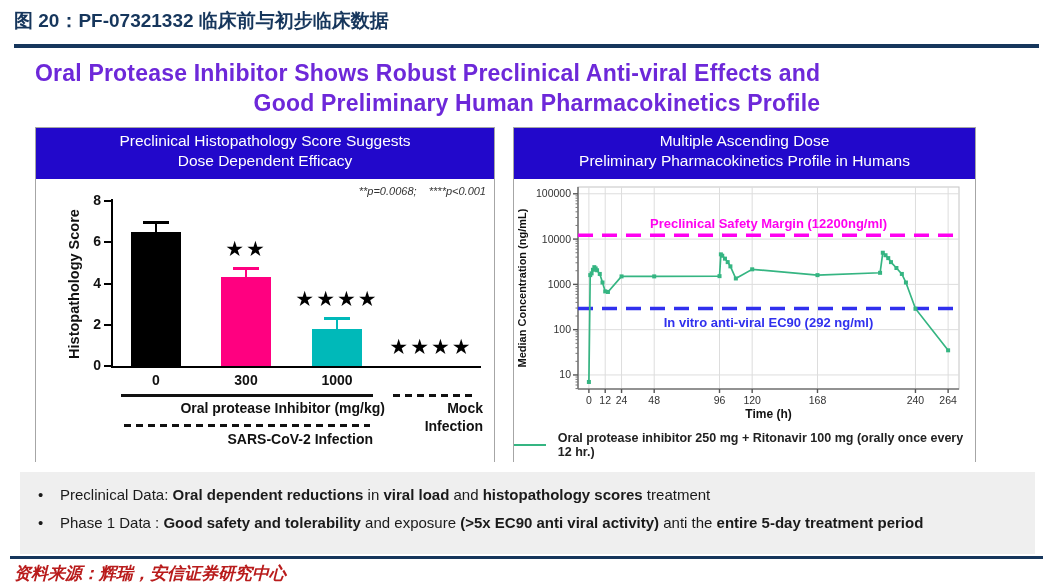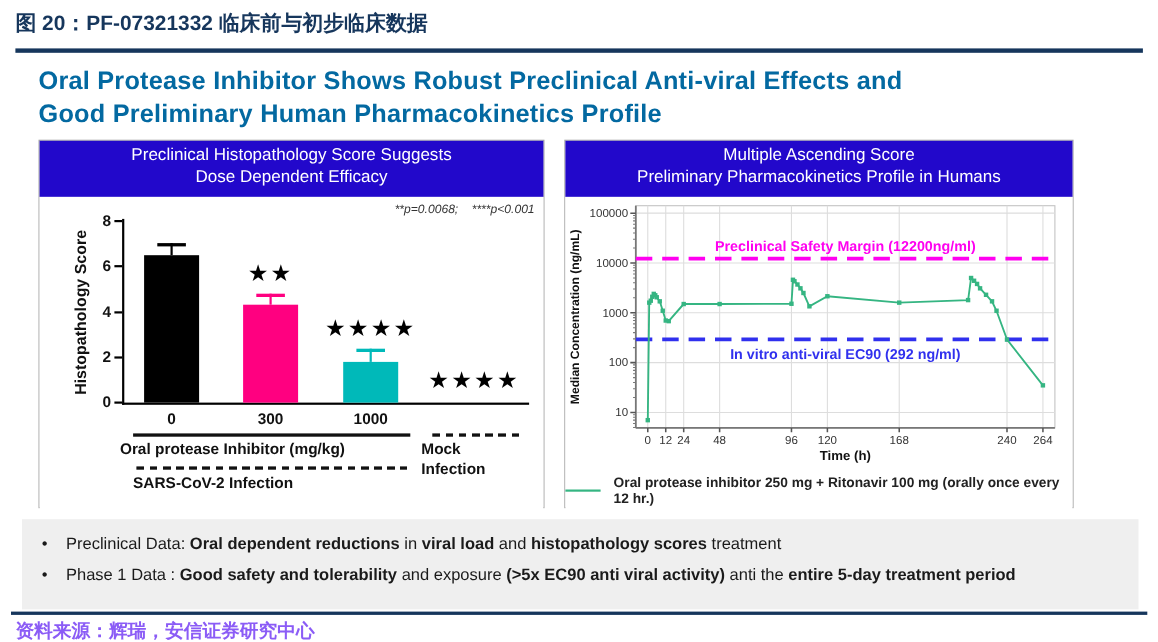--- a/index.html
+++ b/index.html
@@ -9,7 +9,7 @@
   .fig-title { position:absolute; left:14px; top:8px; font-size:19px; font-weight:bold; color:#16365C; }
   .title-rule { position:absolute; left:14px; top:44px; width:1025px; height:4px; background:#16365C; }
 
-  .headline { position:absolute; left:35px; top:58px; font-size:23px; font-weight:bold; color:#0369a1; line-height:30px; letter-spacing:0.2px; }
+  .headline { position:absolute; left:35px; top:58px; font-size:23px; font-weight:bold; color:#6d28d9; line-height:30px; letter-spacing:0.2px;text-align:right; }
 
   .panel { position:absolute; top:127px; border:1px solid #A6A6A6; background:#fff; }
   .panel-left { left:35px; width:460px; height:335px; }

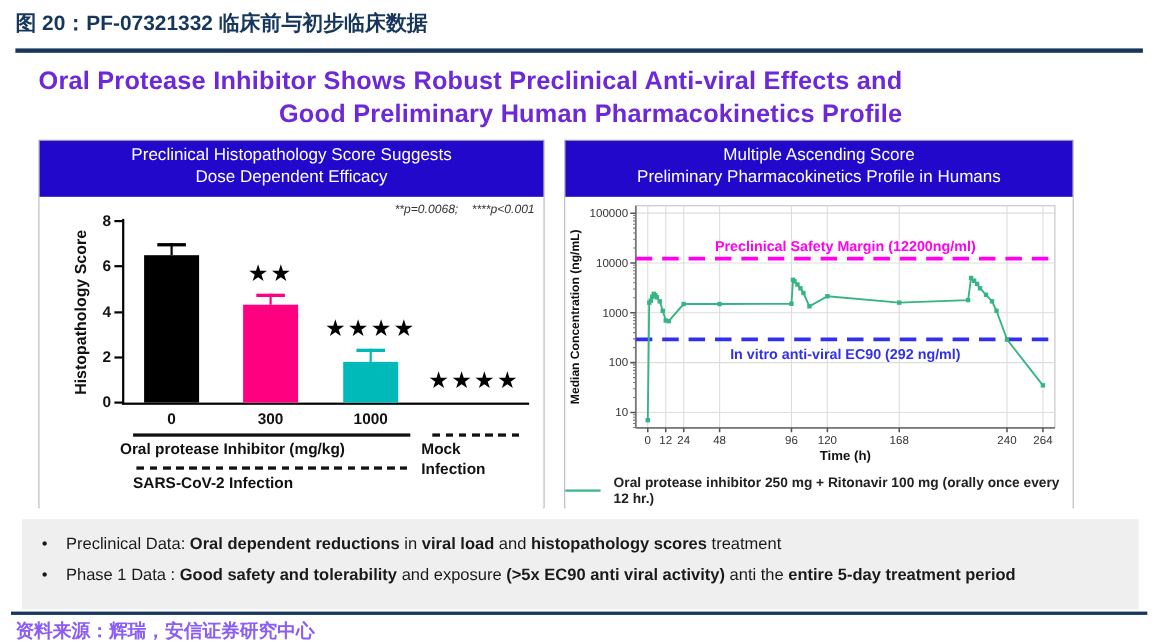--- a/index.html
+++ b/index.html
@@ -100,7 +100,7 @@
 
   <div class="panel panel-right">
     <div class="panel-header">
-      <div>Multiple Ascending Score</div>
+      <div>Multiple Ascending Dose</div>
       <div>Preliminary Pharmacokinetics Profile in Humans</div>
     </div>
     <div class="panel-body">

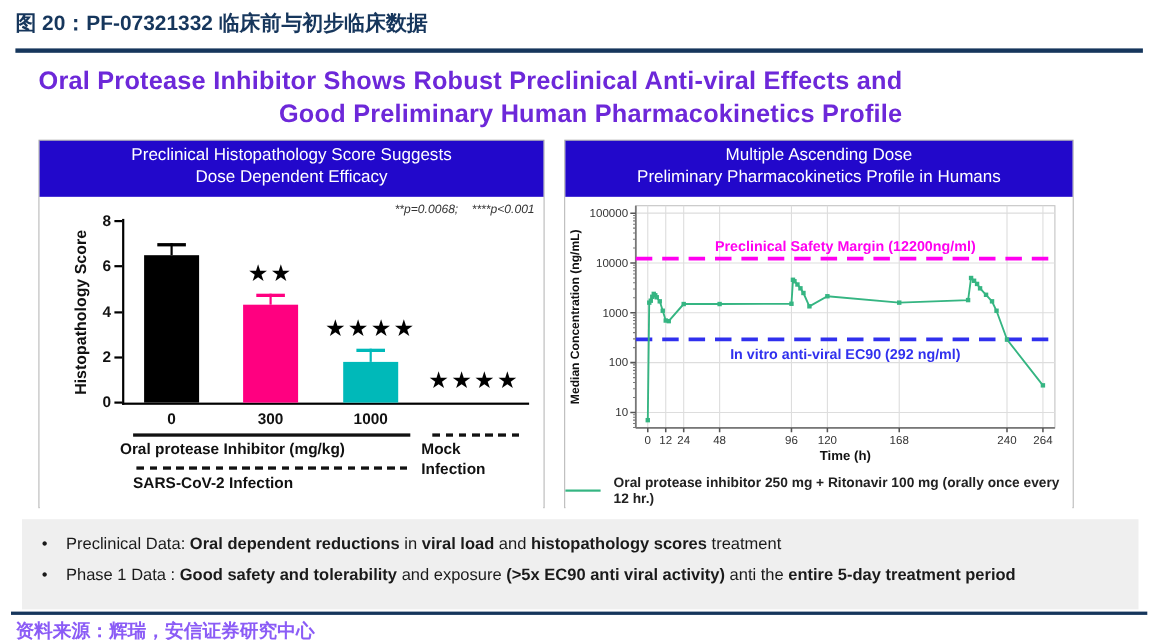--- a/index.html
+++ b/index.html
@@ -24,7 +24,7 @@
   .bar-xticklabel { font-weight:bold; font-size:14px; color:#111; text-align:center; }
   .bar-note { font-style:italic; font-size:11px; color:#333; white-space:pre; }
   .stars { font-size:21px; color:#000; text-align:center; letter-spacing:2px; line-height:24px; }
-  .grp-label { font-weight:bold; font-size:14px; color:#111; text-align:left; }
+  .grp-label { font-weight:bold; font-size:14px; color:#111; text-align:right; }
   .dashline { height:3px; background:repeating-linear-gradient(90deg,#111 0 7px,transparent 7px 12px); }
 
   

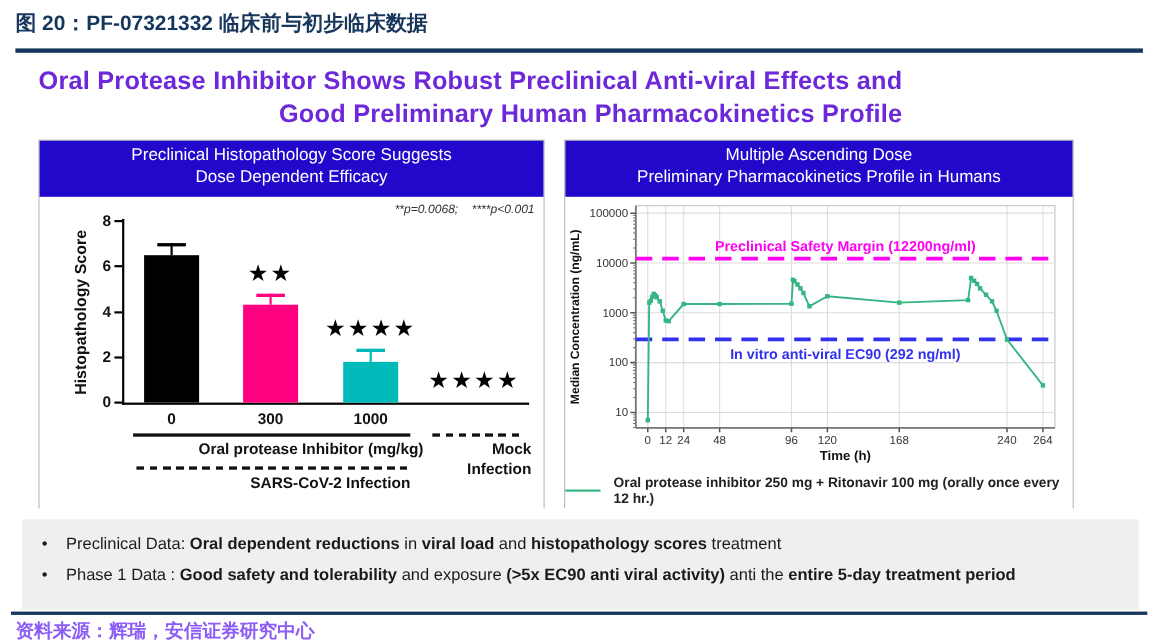--- a/index.html
+++ b/index.html
@@ -38,7 +38,7 @@
   .seg-b { font-weight:bold; }
 
   .bottom-rule { position:absolute; left:10px; top:556px; width:1033px; height:3px; background:#16365C; }
-  .source { position:absolute; left:14px; top:562px; font-size:17px; font-weight:bold; color:#8b5cf6; font-family:"Liberation Serif", serif; }
+  .source { position:absolute; left:14px; top:562px; font-size:17px; font-style:italic; font-weight:bold; color:#b91c1c; font-family:"Liberation Serif", serif; }
 </style>
 </head>
 <body>

